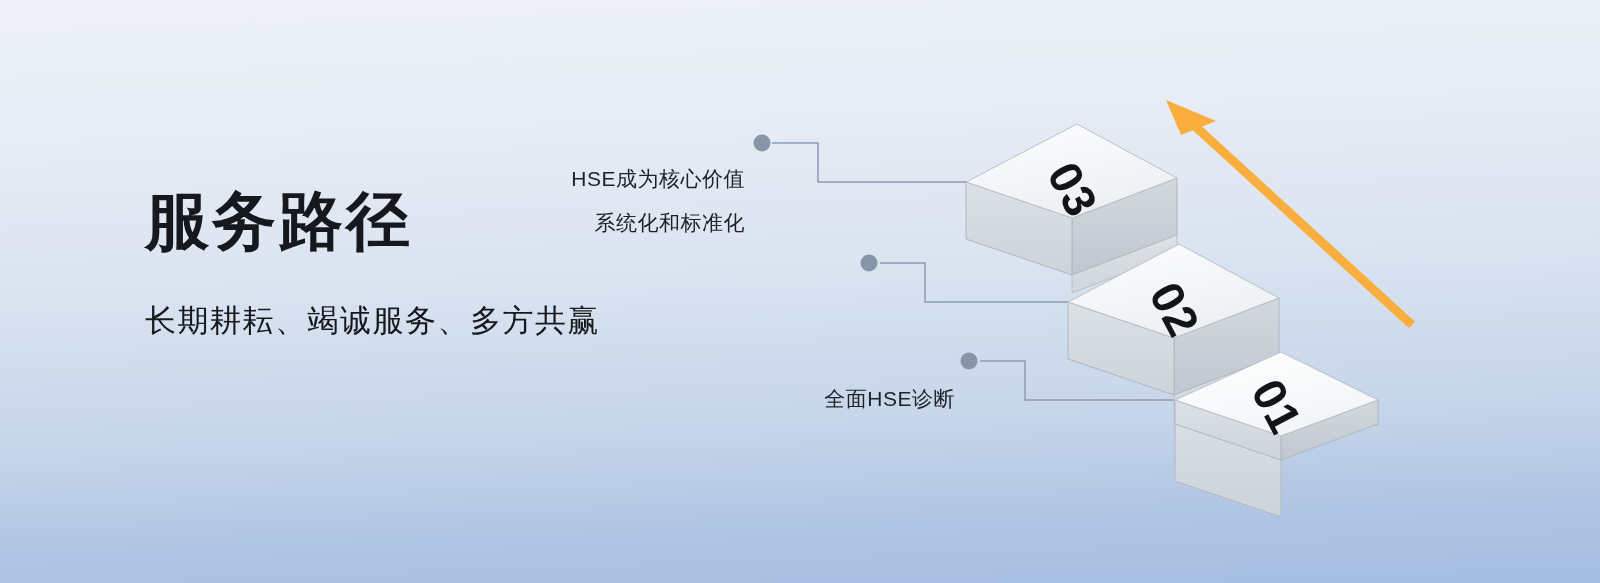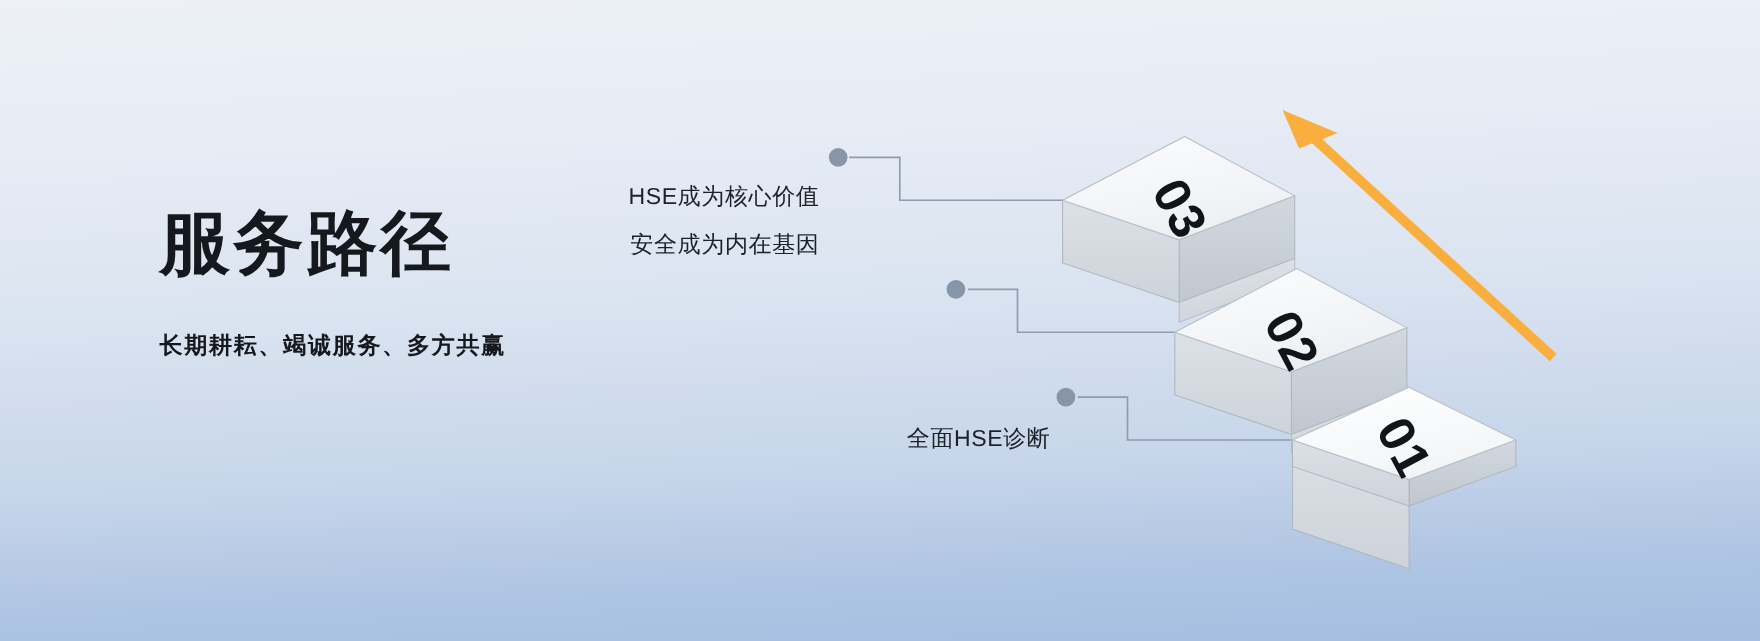--- a/index.html
+++ b/index.html
@@ -93,7 +93,7 @@
 
   <div class="annotation" id="annotation-3">
     <span class="line1">HSE成为核心价值</span>
-    <span class="line2">安全成为内在基因</span>
+    <span class="line2">系统化和标准化</span>
   </div>
 
 

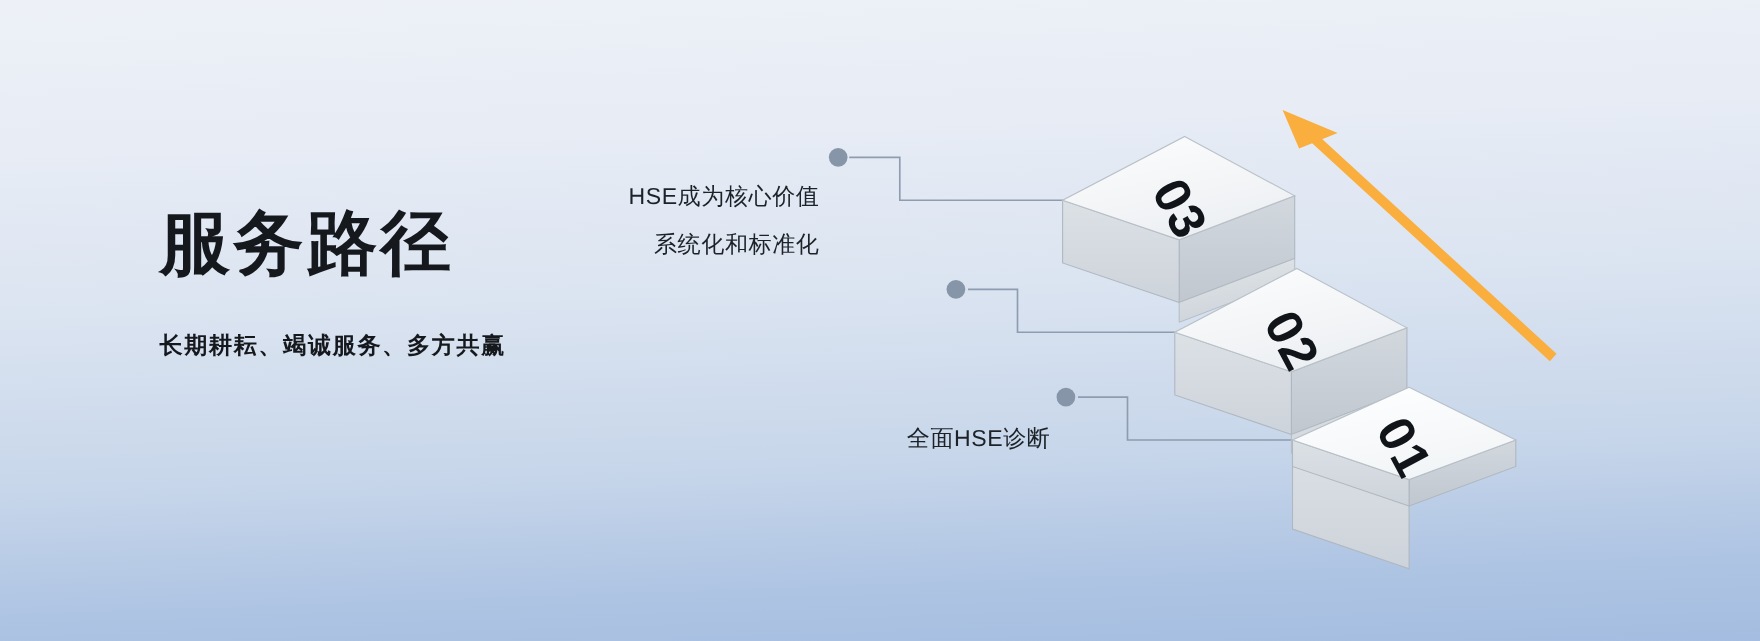--- a/index.html
+++ b/index.html
@@ -37,9 +37,9 @@
   #page-subtitle {
     margin: 0;
     padding-top: 43px;
-    font-size: 21px;
+    font-size: 31px;
     line-height: 1.3;
-    font-weight: bold;
+    font-weight: normal;
     color: #15181c;
     letter-spacing: 1.5px;
   }

